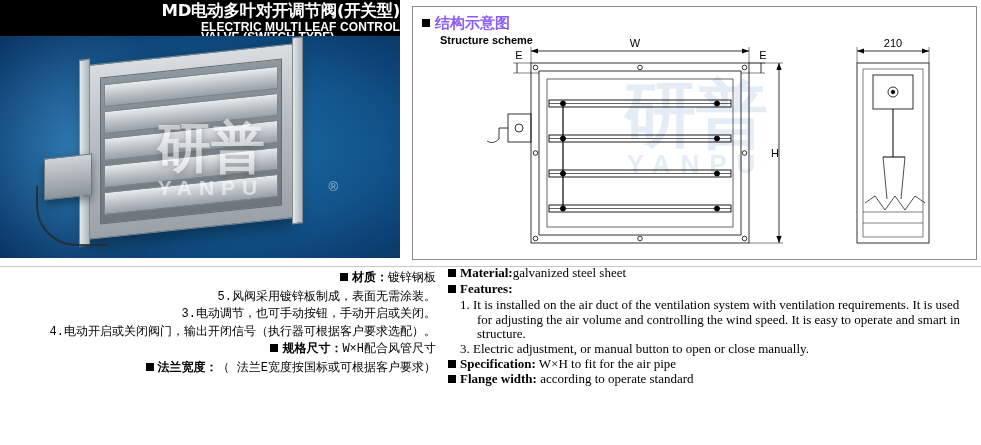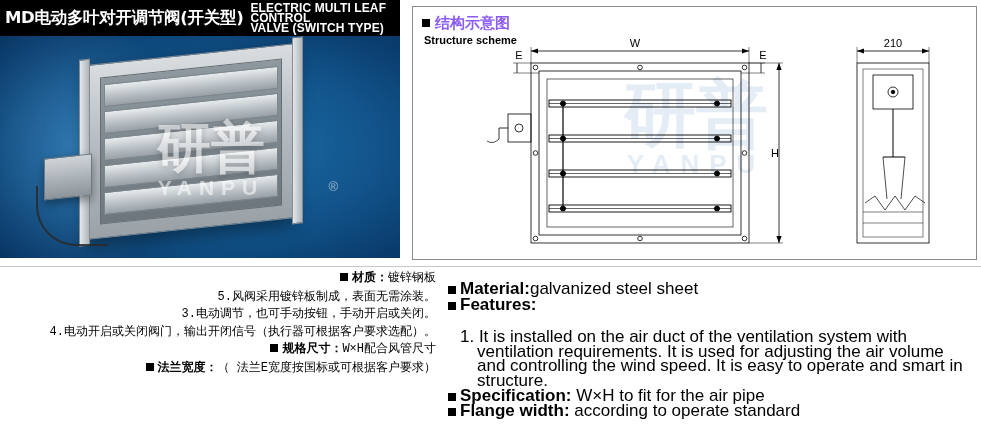--- a/index.html
+++ b/index.html
@@ -38,7 +38,8 @@
     background: #000;
     color: #fff;
     display: flex;
-    align-items: center;
+    align-items: flex-end;
+    flex-direction: column;
   }
   .title-cn {
     font-size: 16.5px;

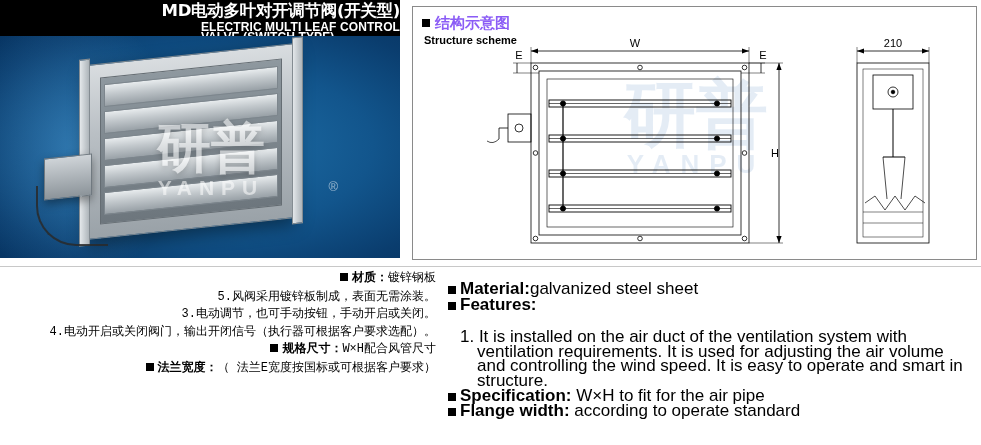--- a/index.html
+++ b/index.html
@@ -197,7 +197,7 @@
   .scheme-en {
     font-size: 11px;
     font-weight: bold;
-    margin-left: 2px;
+    margin-left: 18px;
     margin-top: 1px;
   }
   .sq {

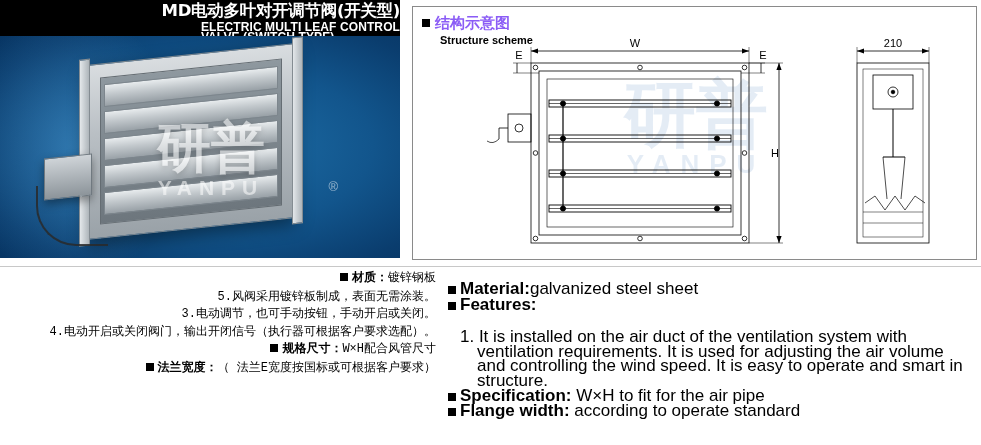--- a/index.html
+++ b/index.html
@@ -268,11 +268,12 @@
   .text-en {
     position: absolute;
     left: 448px;
-    top: 16px;
+    top: 0;
     width: 528px;
-    font-size: 17px;
+    font-size: 13px;
     line-height: 14.6px;
     color: #000;
+    font-family: Liberation Serif, serif;
   }
   .bullet {
     display: inline-block;

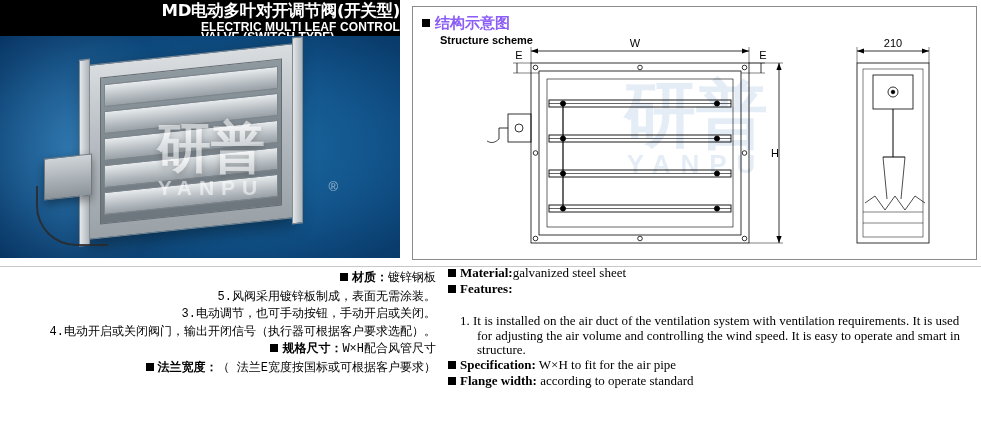--- a/index.html
+++ b/index.html
@@ -291,7 +291,7 @@
     margin-left: 12px;
   }
   .en-head { font-weight: bold; }
-  .en-block { margin-top: 18px; }
+  .en-block { margin-top: 2px; }
 </style>
 </head>
 <body>

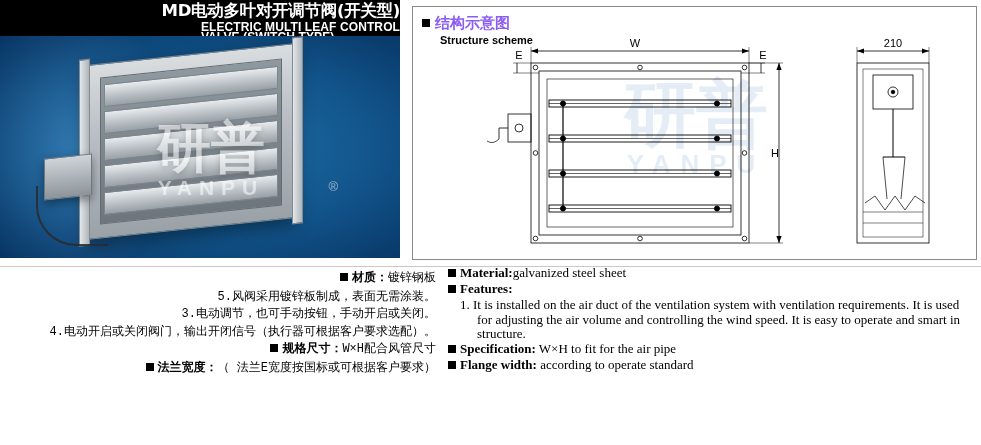--- a/index.html
+++ b/index.html
@@ -479,6 +479,7 @@
       </div>
       <div class="en-block">
         <div class="en-item">1. It is installed on the air duct of the ventilation system with ventilation requirements. It is used for adjusting the air volume and controlling the  wind speed.  It is easy to operate and smart in structure.</div>
+        <div class="en-item">3. Electric adjustment, or manual button to open or close manually.</div>
       </div>
       <div class="row">
         <span class="bullet"></span><span class="en-head">Specification:</span> <span>W×H to fit for the air pipe</span>

